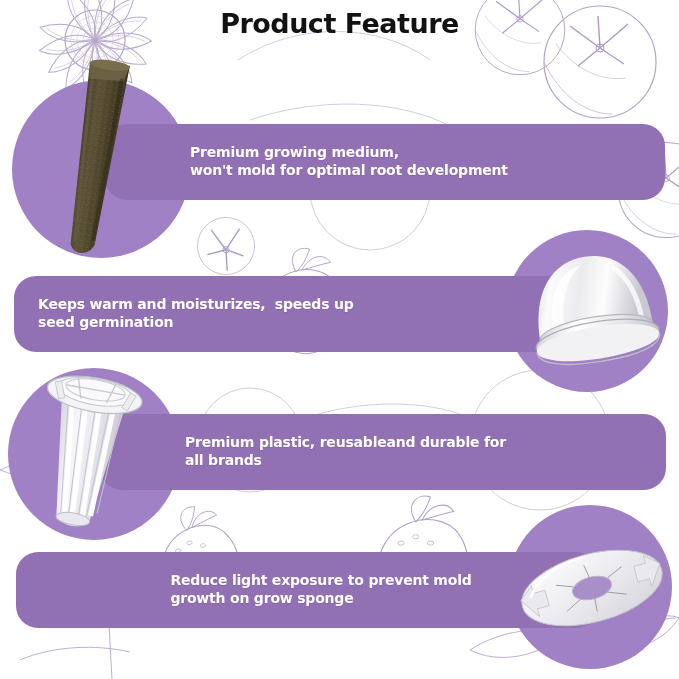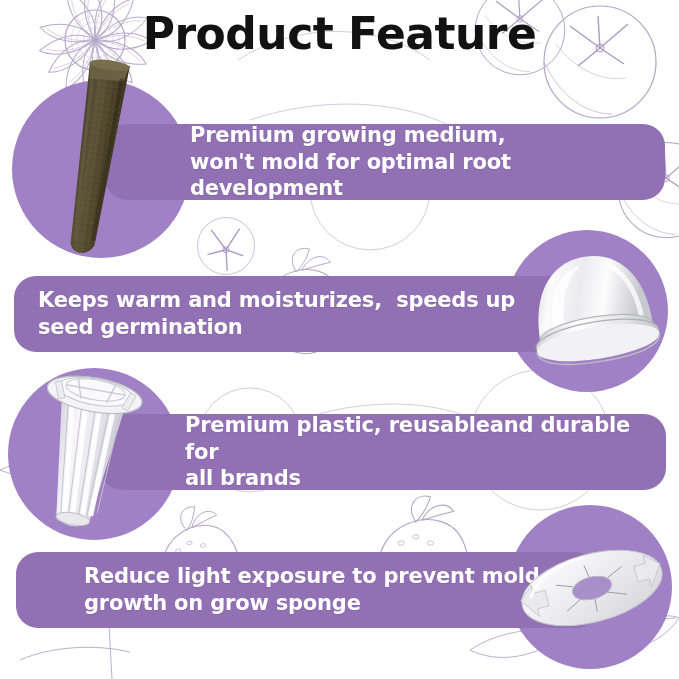--- a/index.html
+++ b/index.html
@@ -35,7 +35,7 @@
     top: 8px;
     width: 679px;
     text-align: center;
-    font-size: 44px;
+    font-size: 27px;
     font-weight: 700;
     letter-spacing: -0.5px;
     color: #121212;

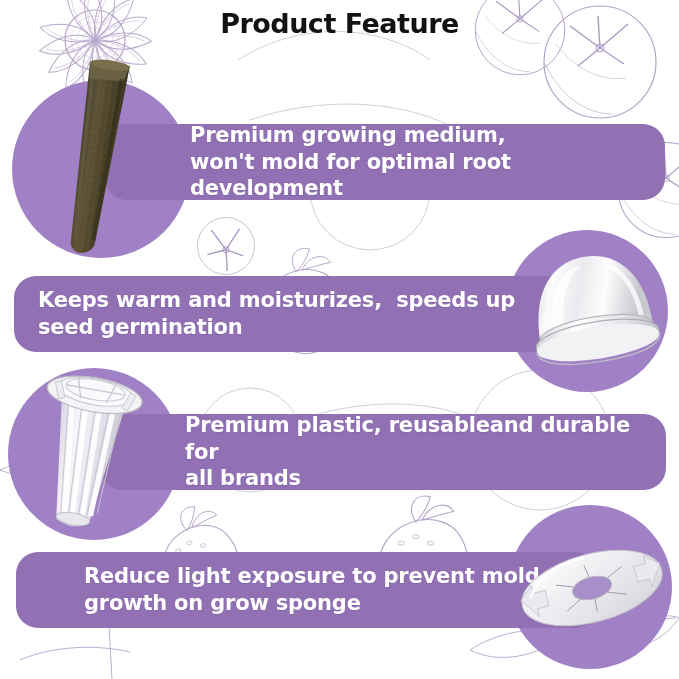--- a/index.html
+++ b/index.html
@@ -71,7 +71,7 @@
 
   .bar-text {
     color: #ffffff;
-    font-size: 21px;
+    font-size: 14px;
     font-weight: 700;
     line-height: 1.28;
     letter-spacing: -0.2px;

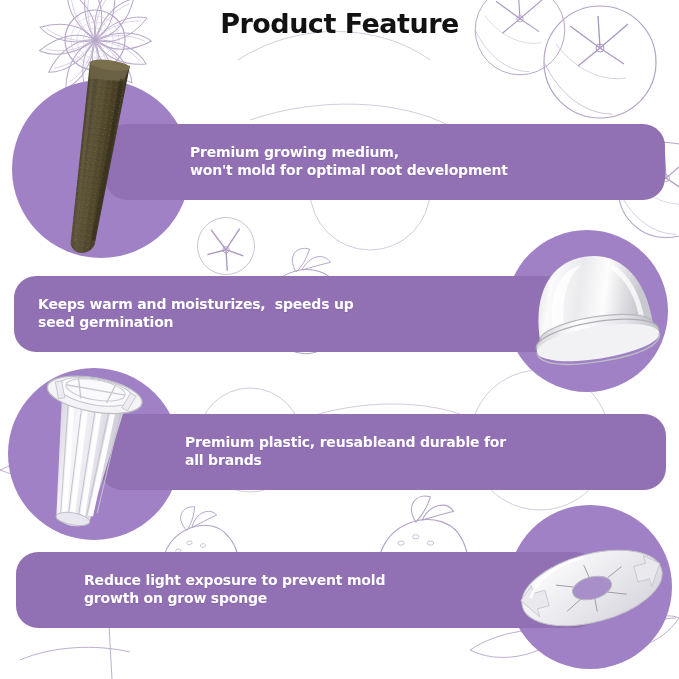--- a/index.html
+++ b/index.html
@@ -67,7 +67,7 @@
   .bar-1 { left: 105px; top: 124px; width: 560px; height: 76px; padding-left: 85px; }
   .bar-2 { left: 14px;  top: 276px; width: 582px; height: 76px; padding-left: 24px; }
   .bar-3 { left: 100px; top: 414px; width: 566px; height: 76px; padding-left: 85px; }
-  .bar-4 { left: 16px;  top: 552px; width: 582px; height: 76px; padding-left: 68px; }
+  .bar-4 { left: 16px;  top: 552px; width: 582px; height: 76px; padding-left: 28px; justify-content: center; }
 
   .bar-text {
     color: #ffffff;

